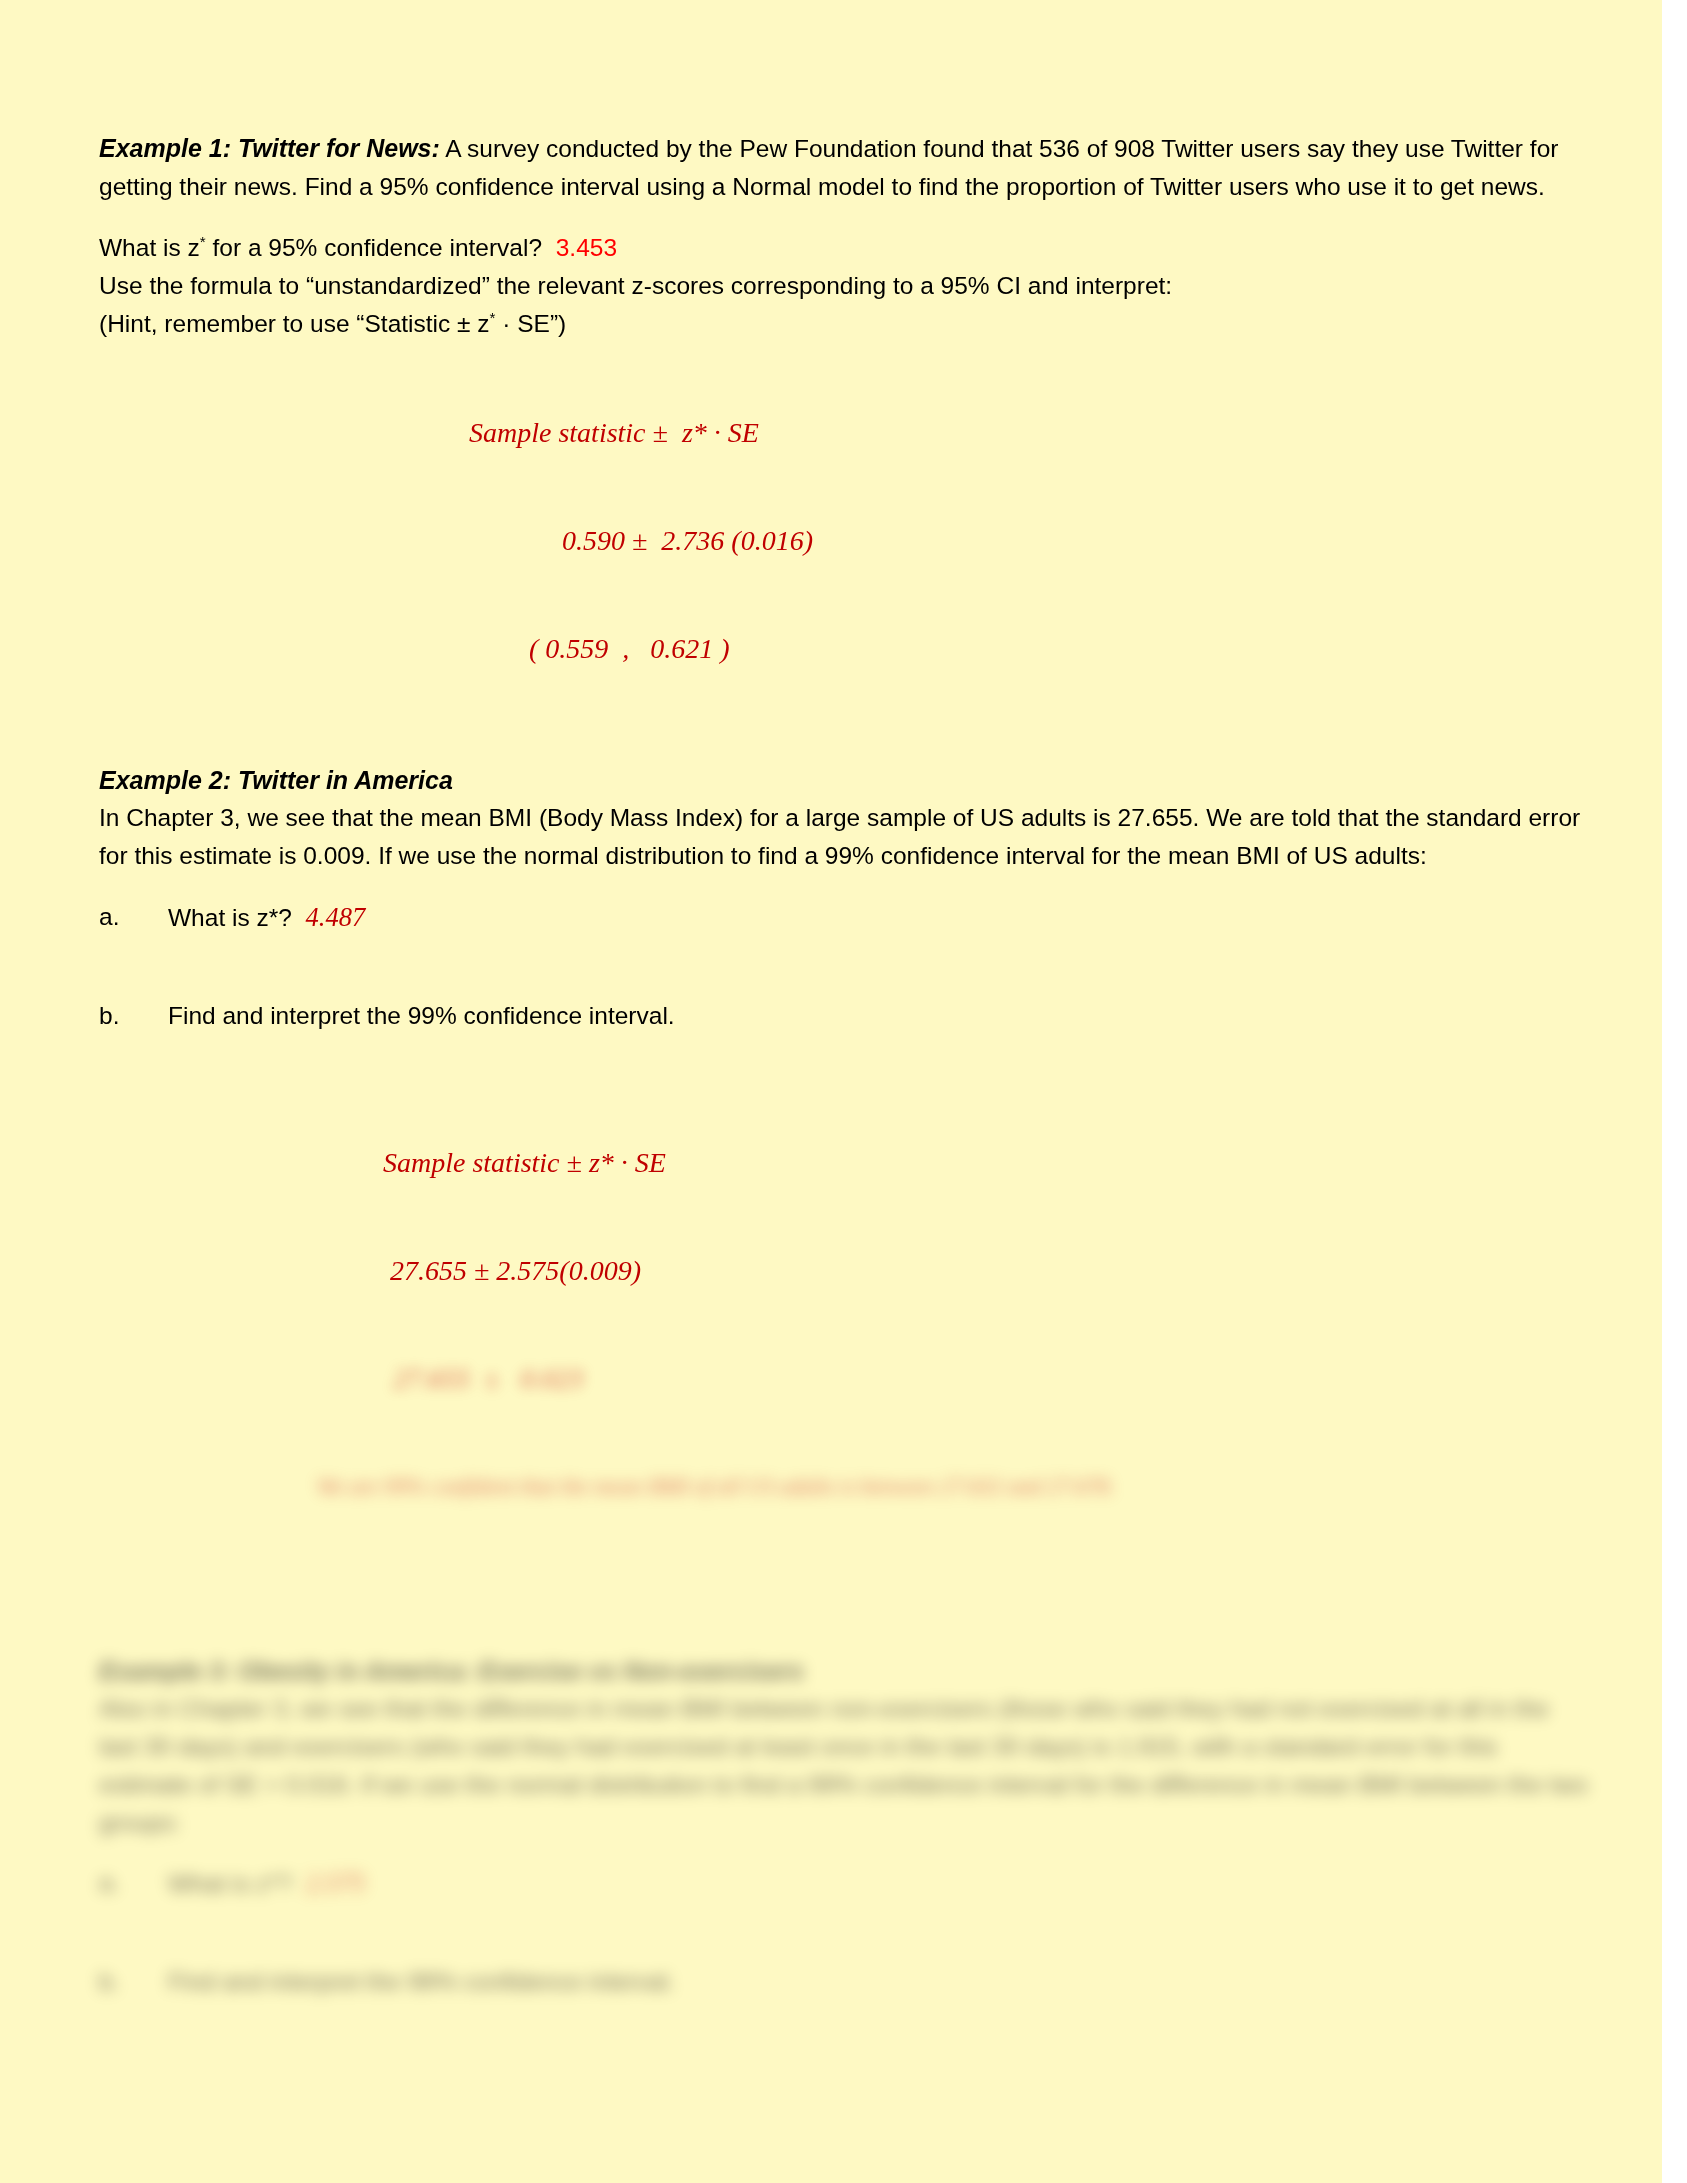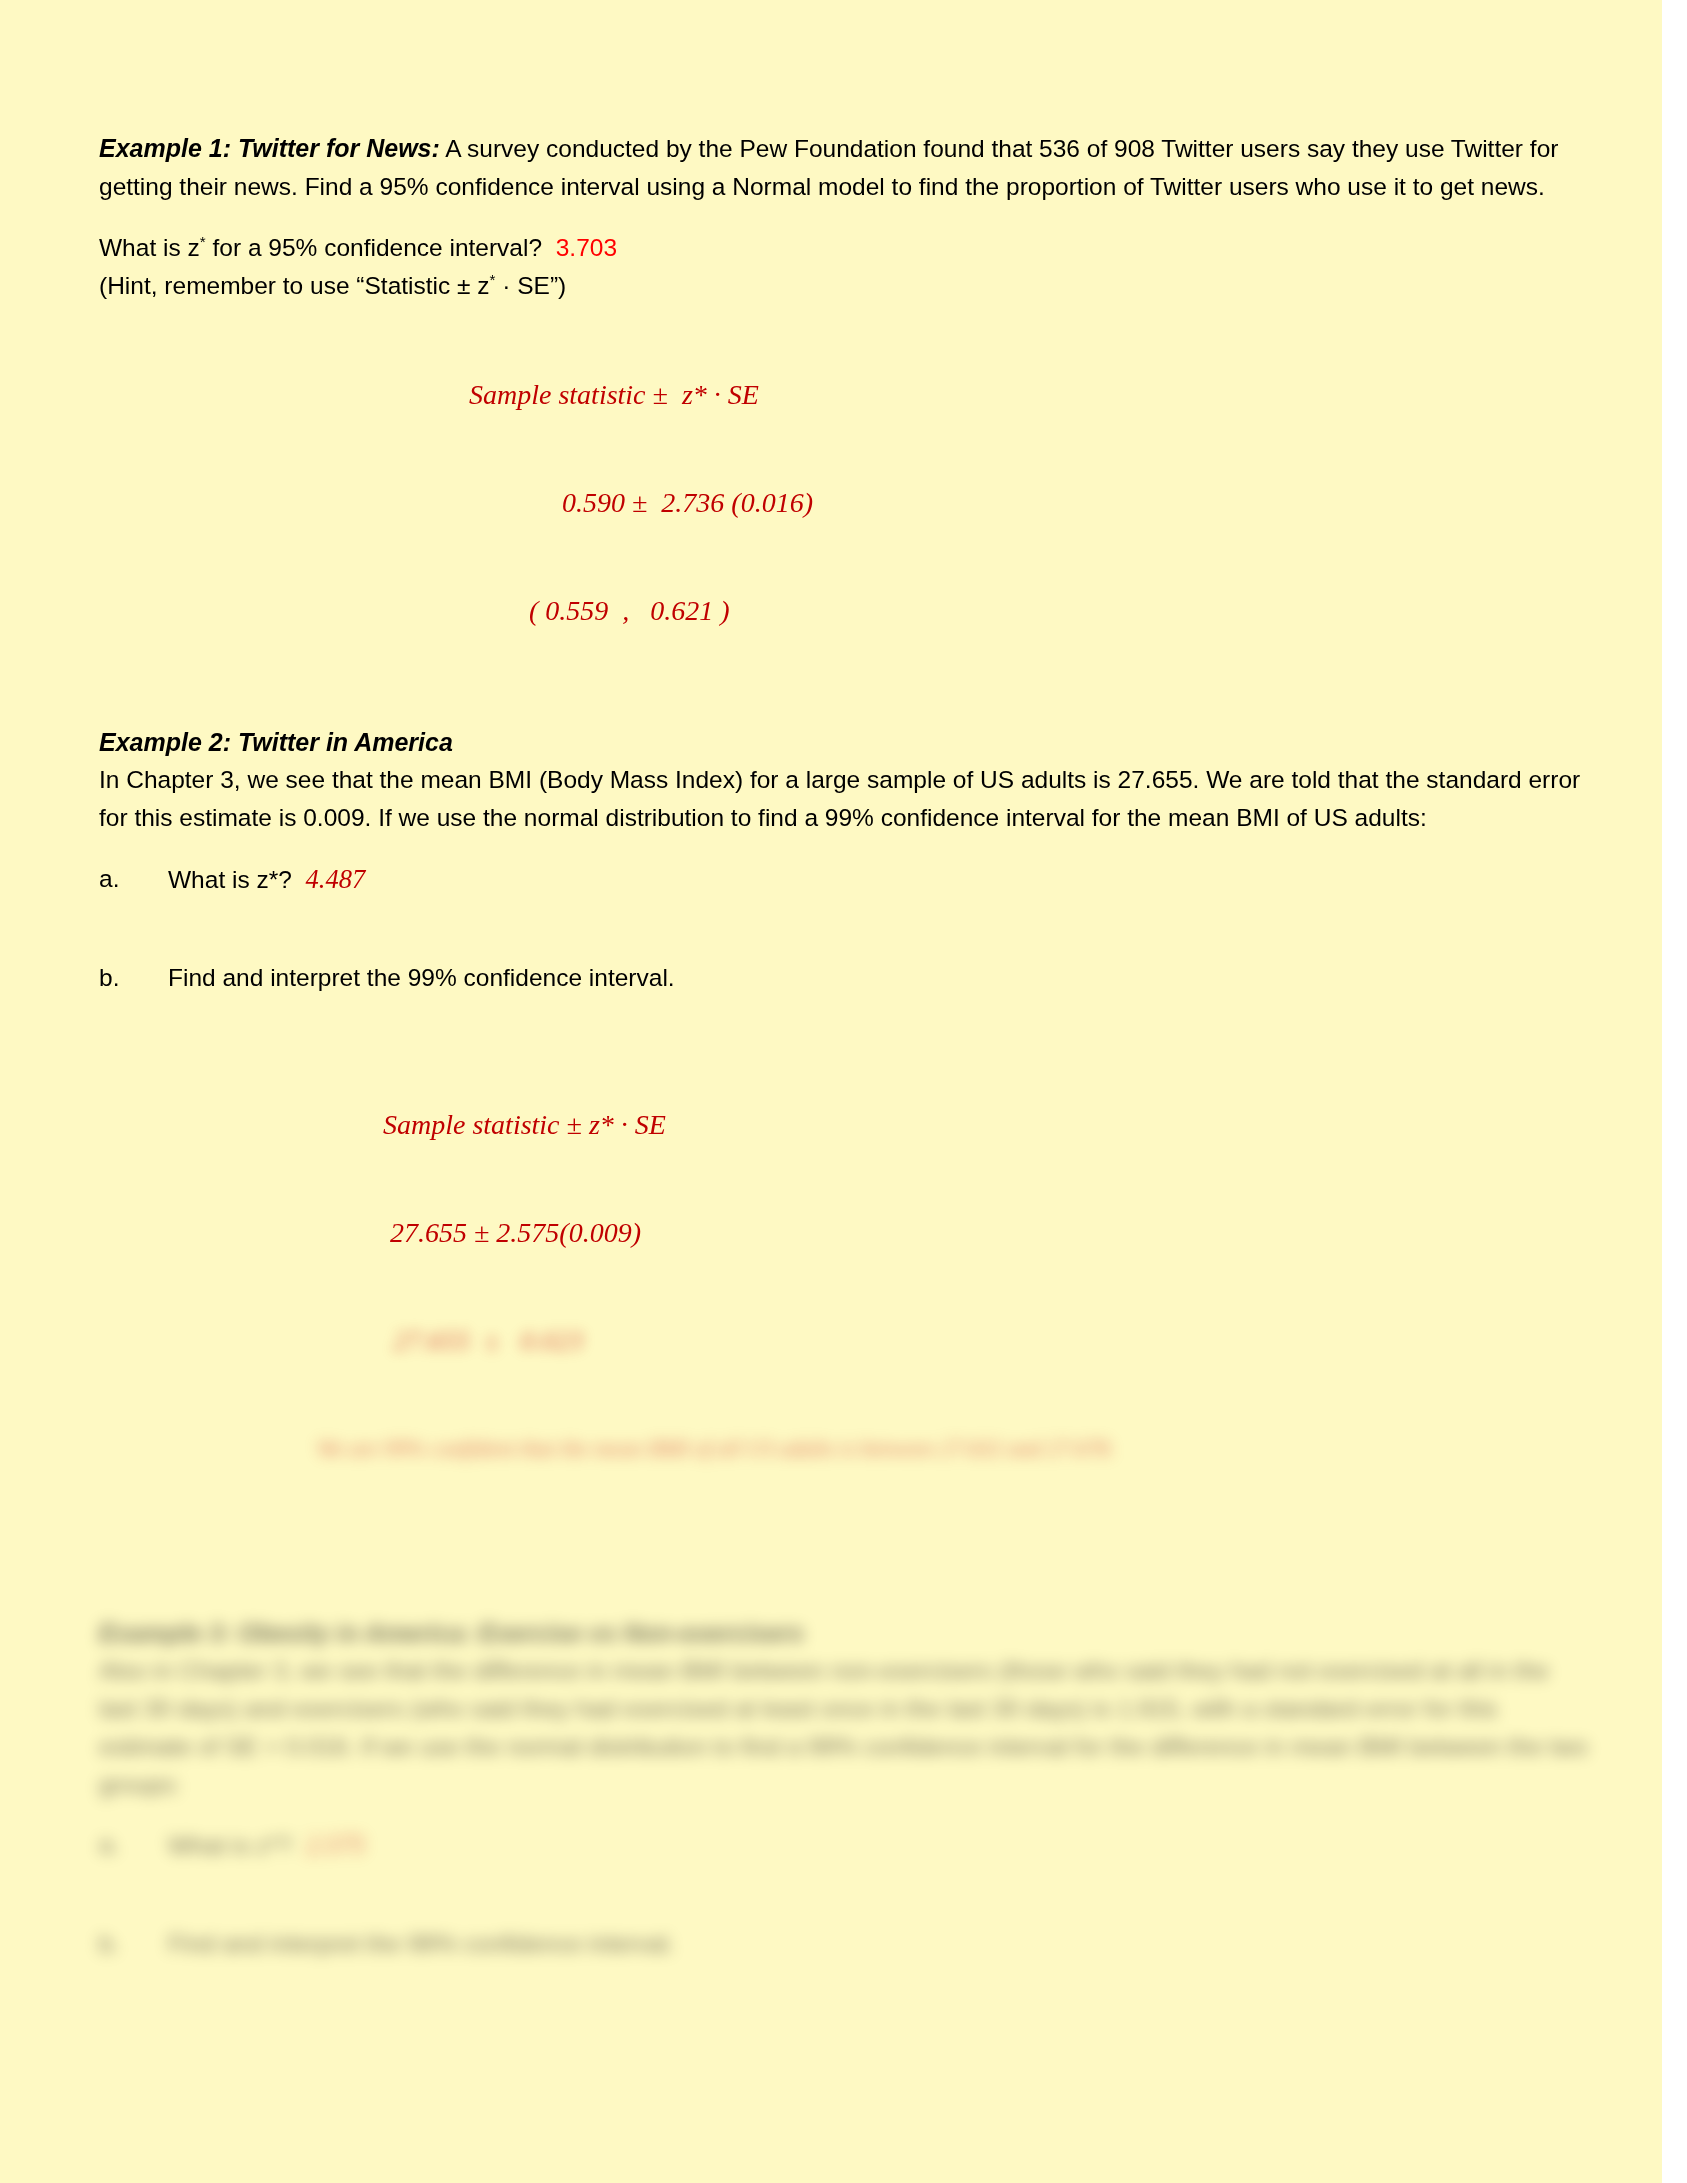--- a/index.html
+++ b/index.html
@@ -103,7 +103,7 @@
     <div class="spacer-34"></div>
 
 
-    <div class="p tight"><span>What is z</span><span class="sup">*</span><span> for a 95% confidence interval?</span>&nbsp;&nbsp;<span class="ans-inline">3.703</span></div>
+    <div class="p tight"><span>What is z</span><span class="sup">*</span><span> for a 95% confidence interval?</span>&nbsp;&nbsp;<span class="ans-inline">3.453</span></div>
 
 
     <div class="p tight"><span>(Hint, remember to use  “Statistic ± z</span><span class="sup">*</span><span> · SE”)</span></div>

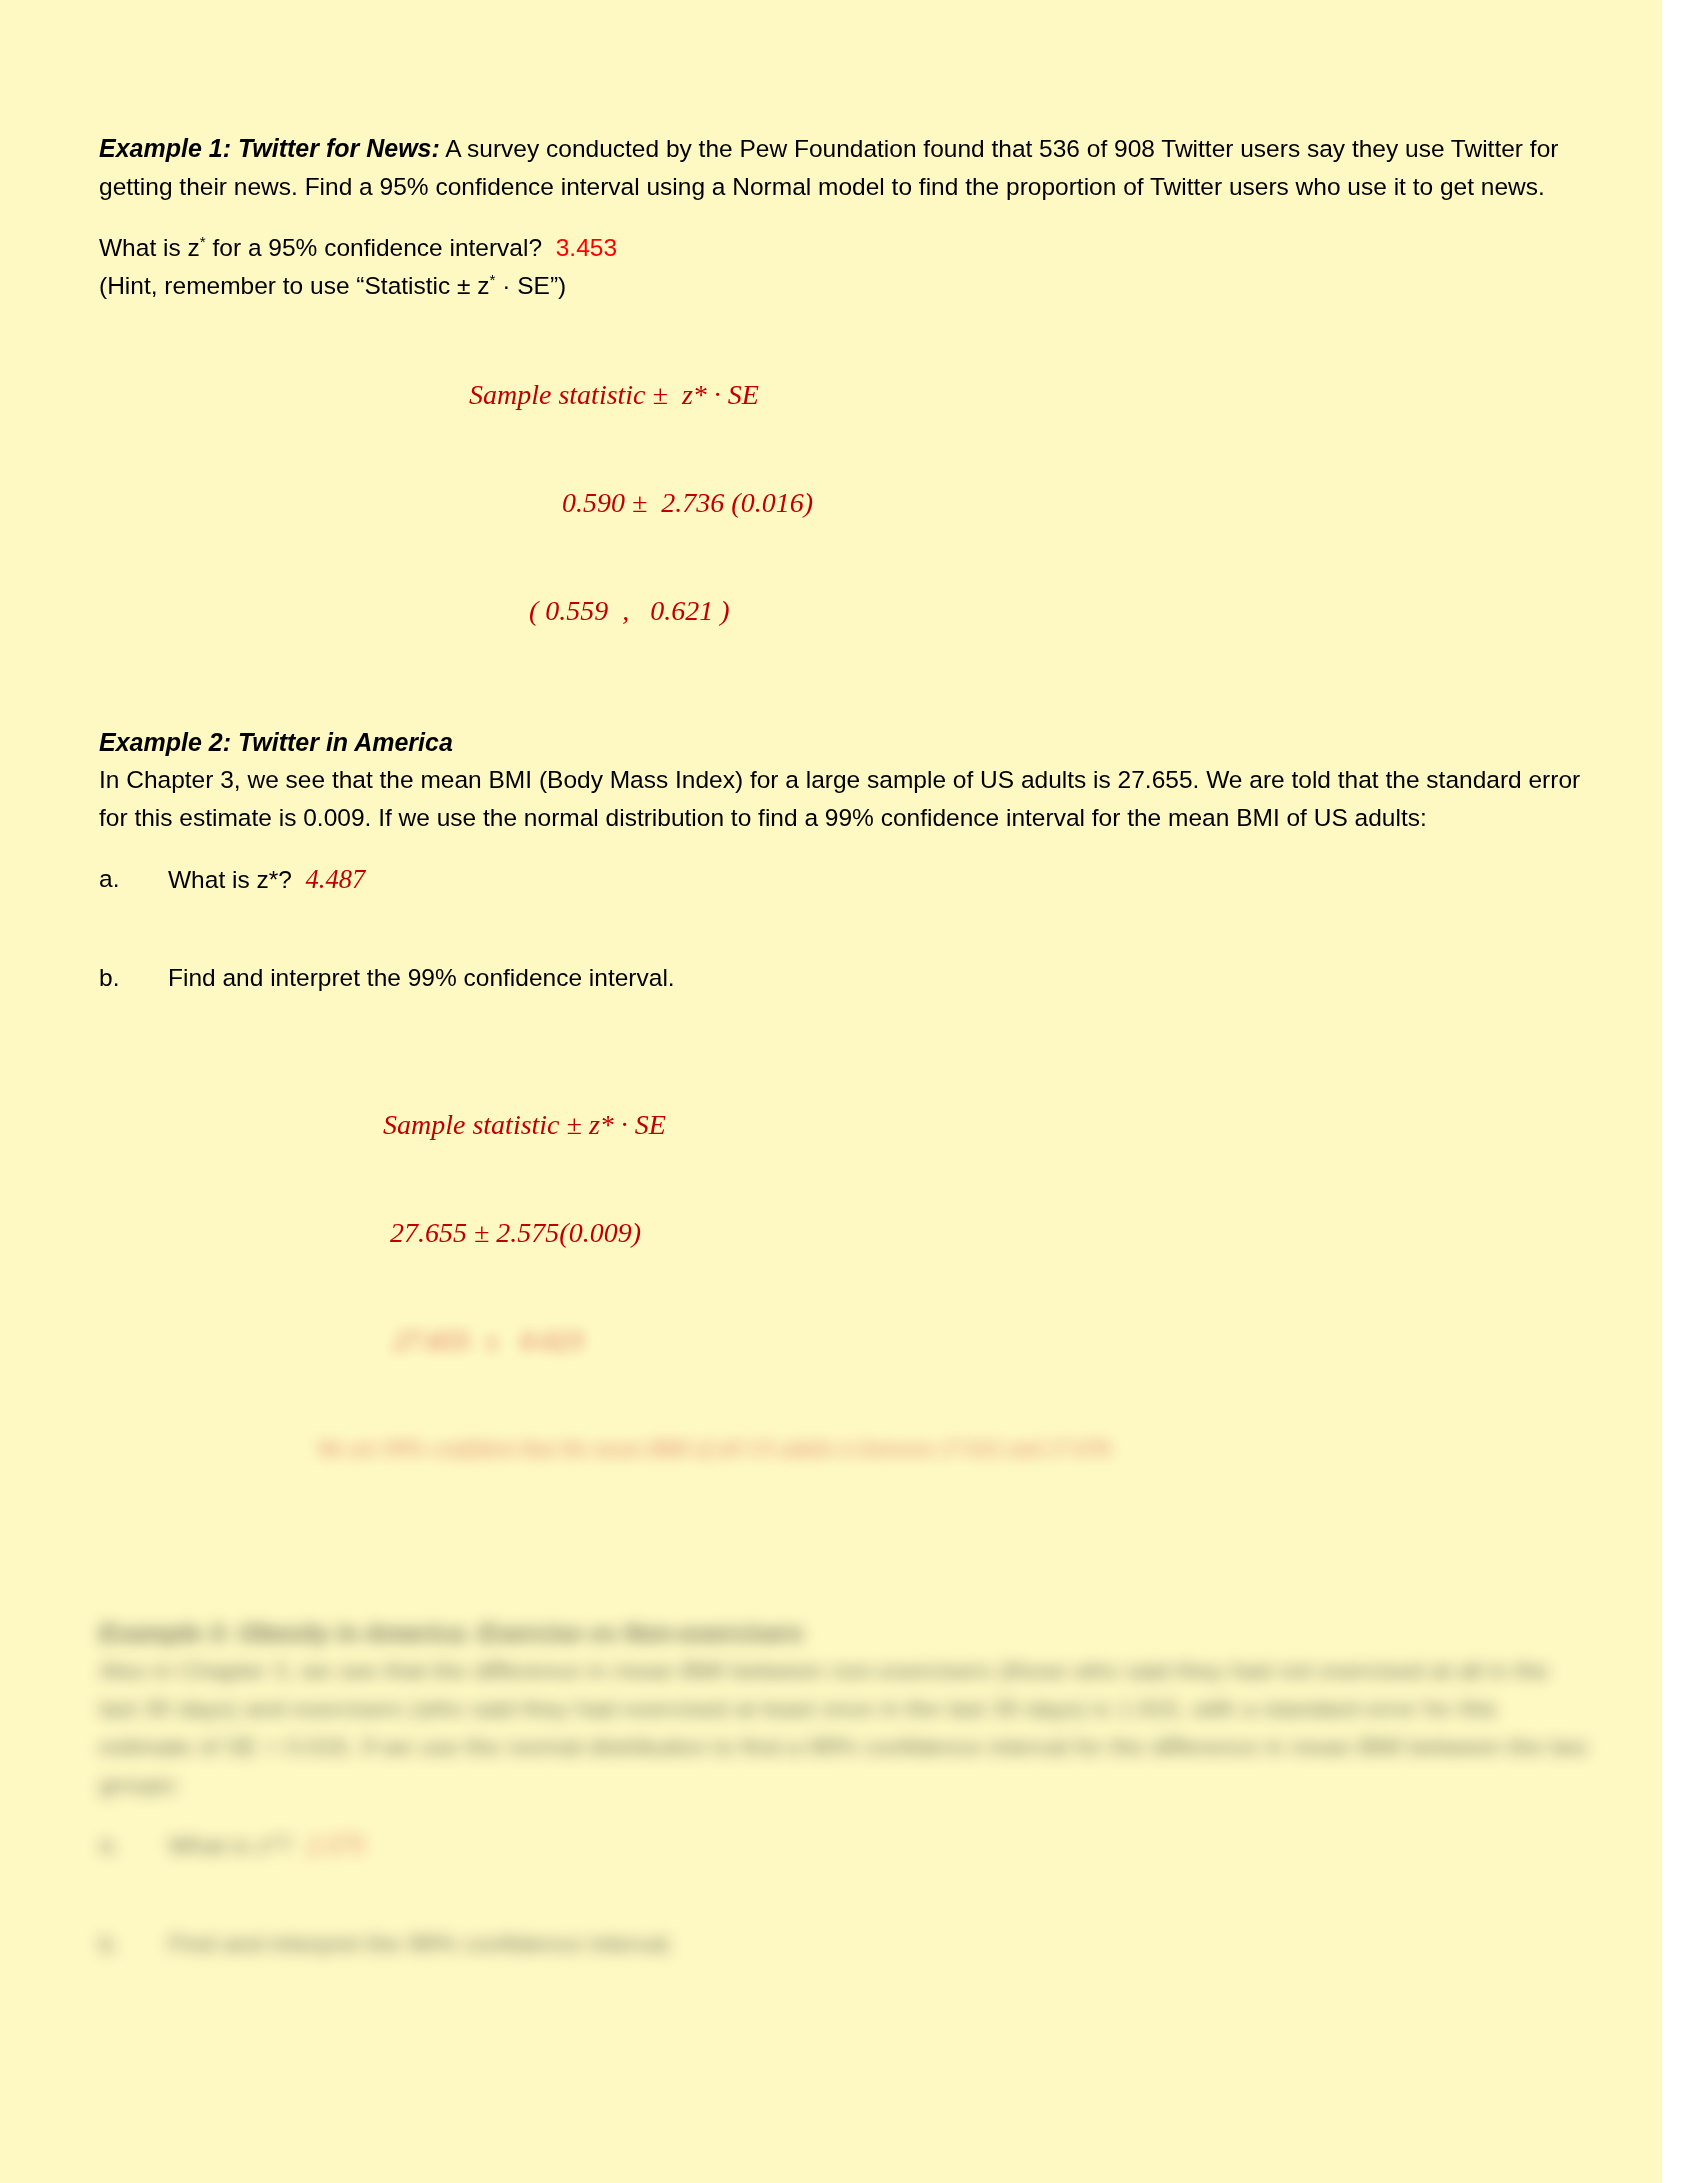--- a/index.html
+++ b/index.html
@@ -105,6 +105,7 @@
 
     <div class="p tight"><span>What is z</span><span class="sup">*</span><span> for a 95% confidence interval?</span>&nbsp;&nbsp;<span class="ans-inline">3.453</span></div>
 
+    <div class="p tight">Use the formula to “unstandardized” the relevant z-scores corresponding to a 95% CI and interpret:</div>
 
     <div class="p tight"><span>(Hint, remember to use  “Statistic ± z</span><span class="sup">*</span><span> · SE”)</span></div>
 

